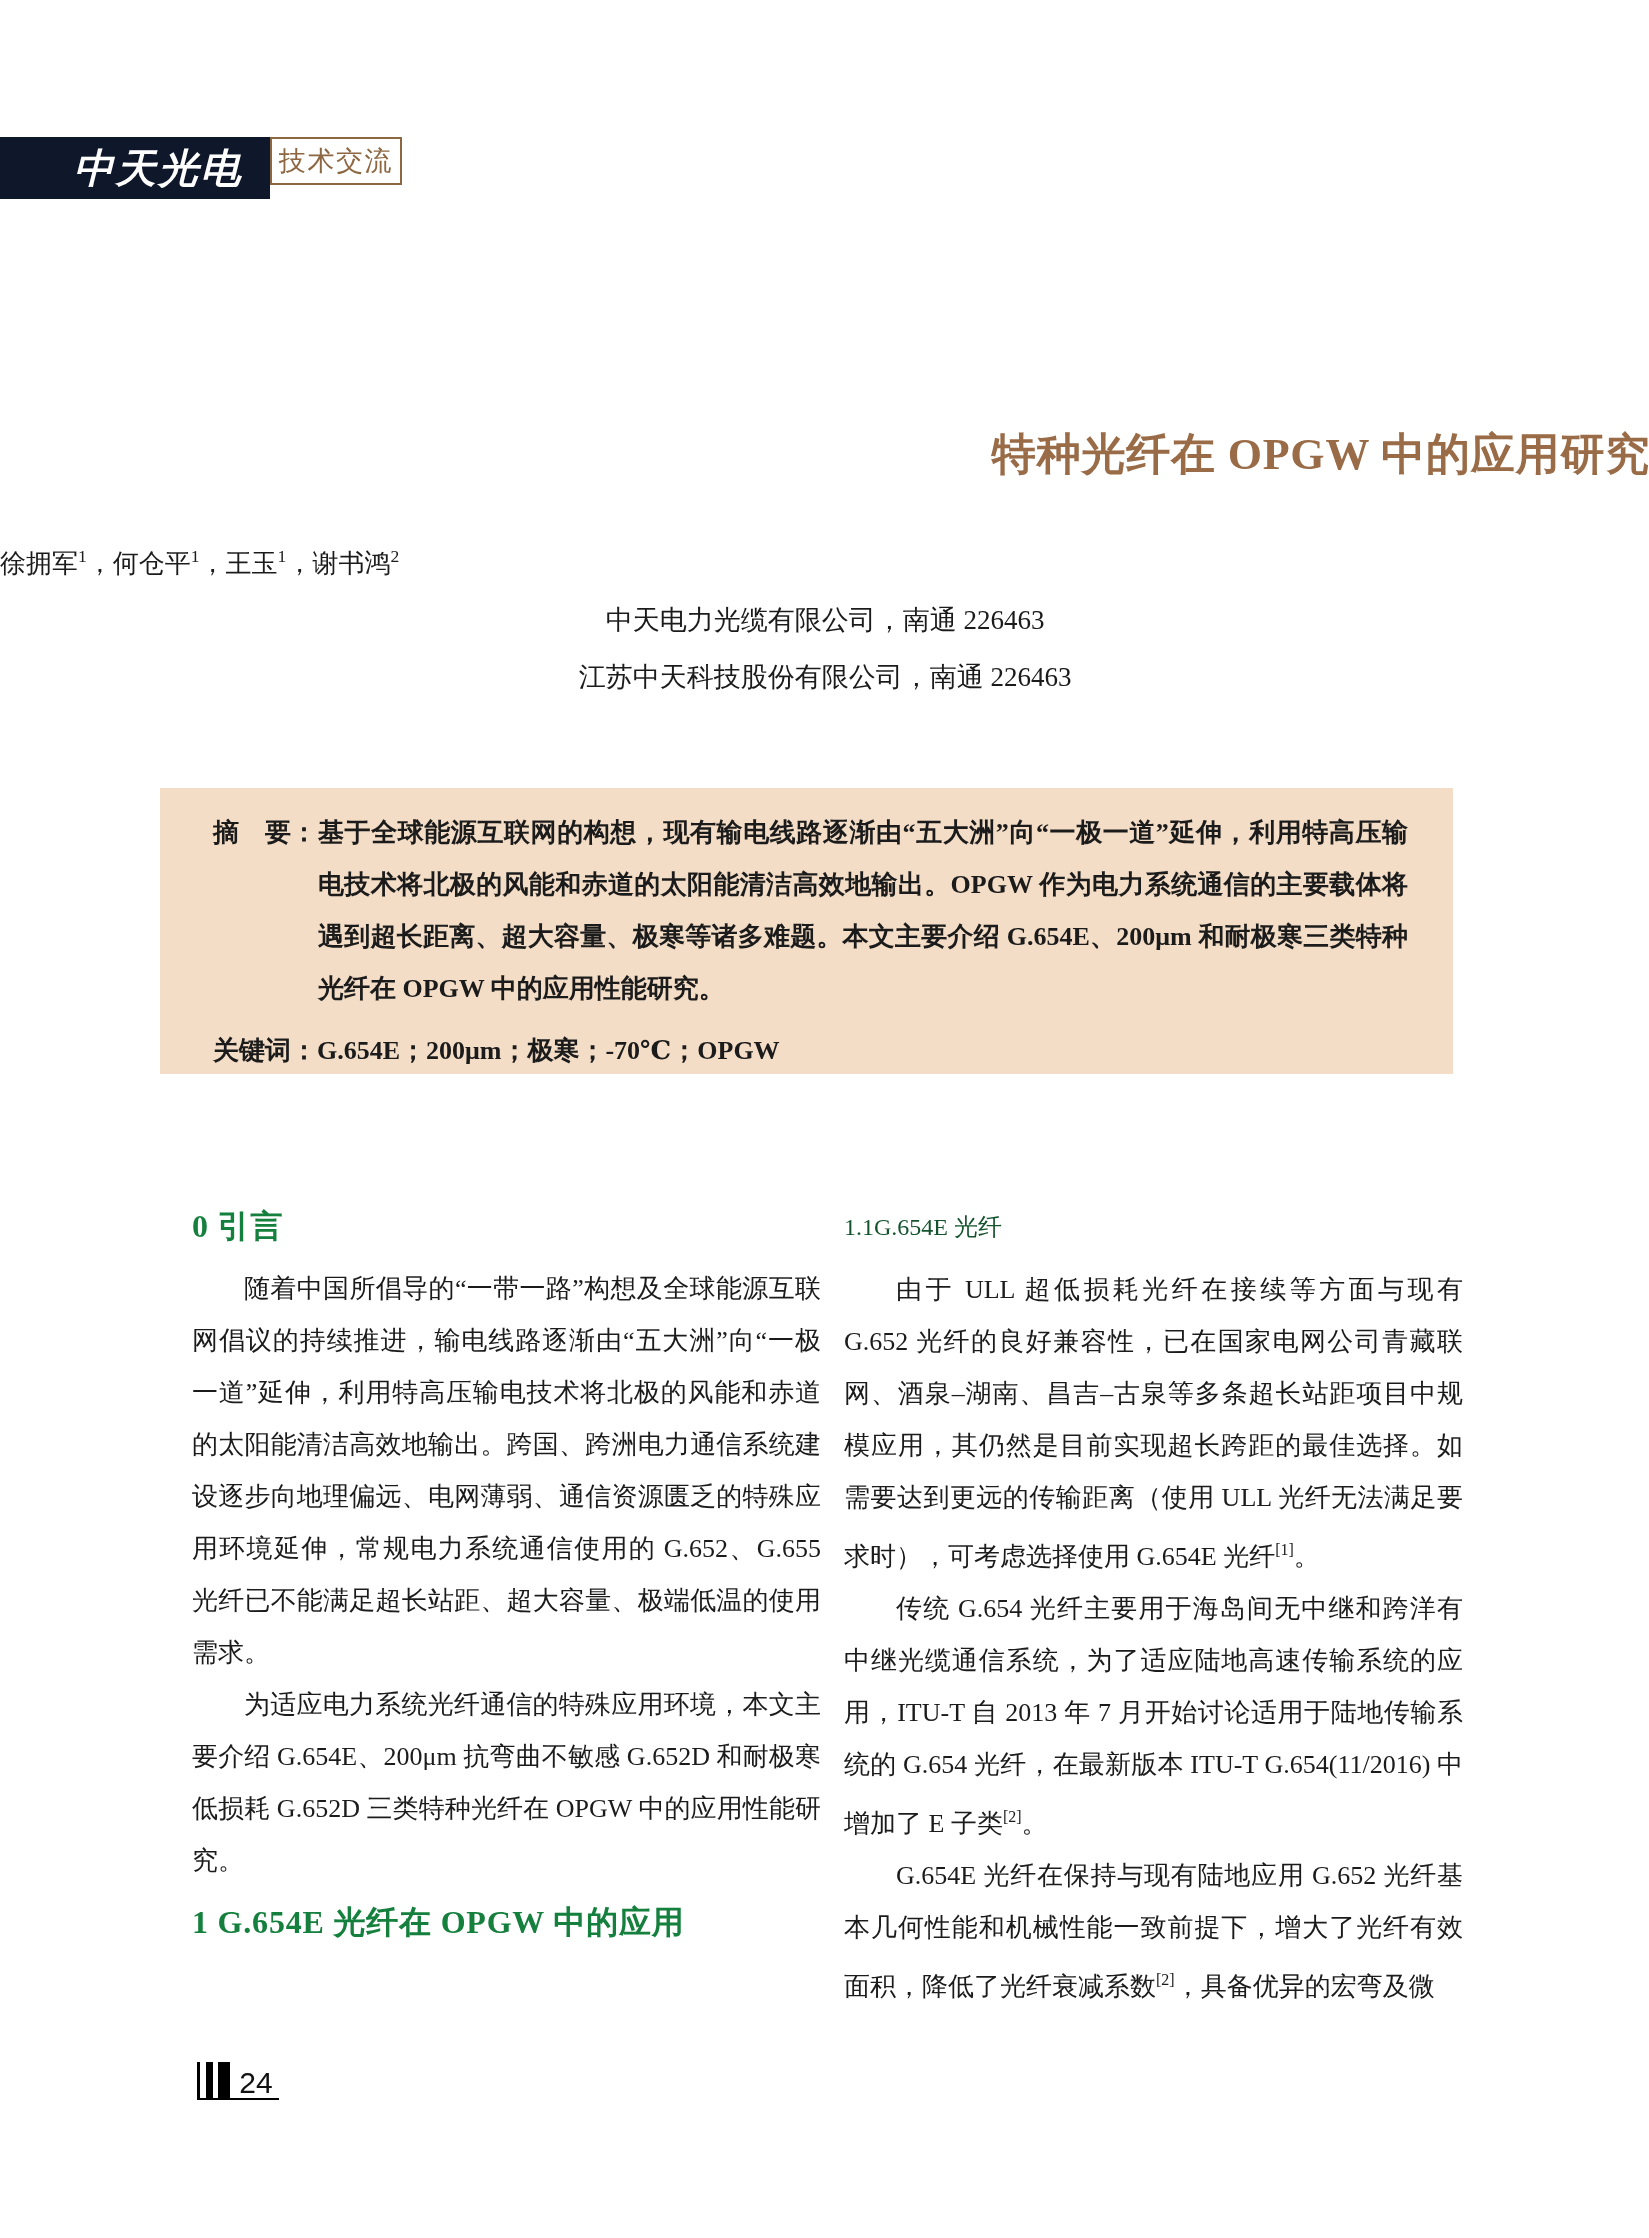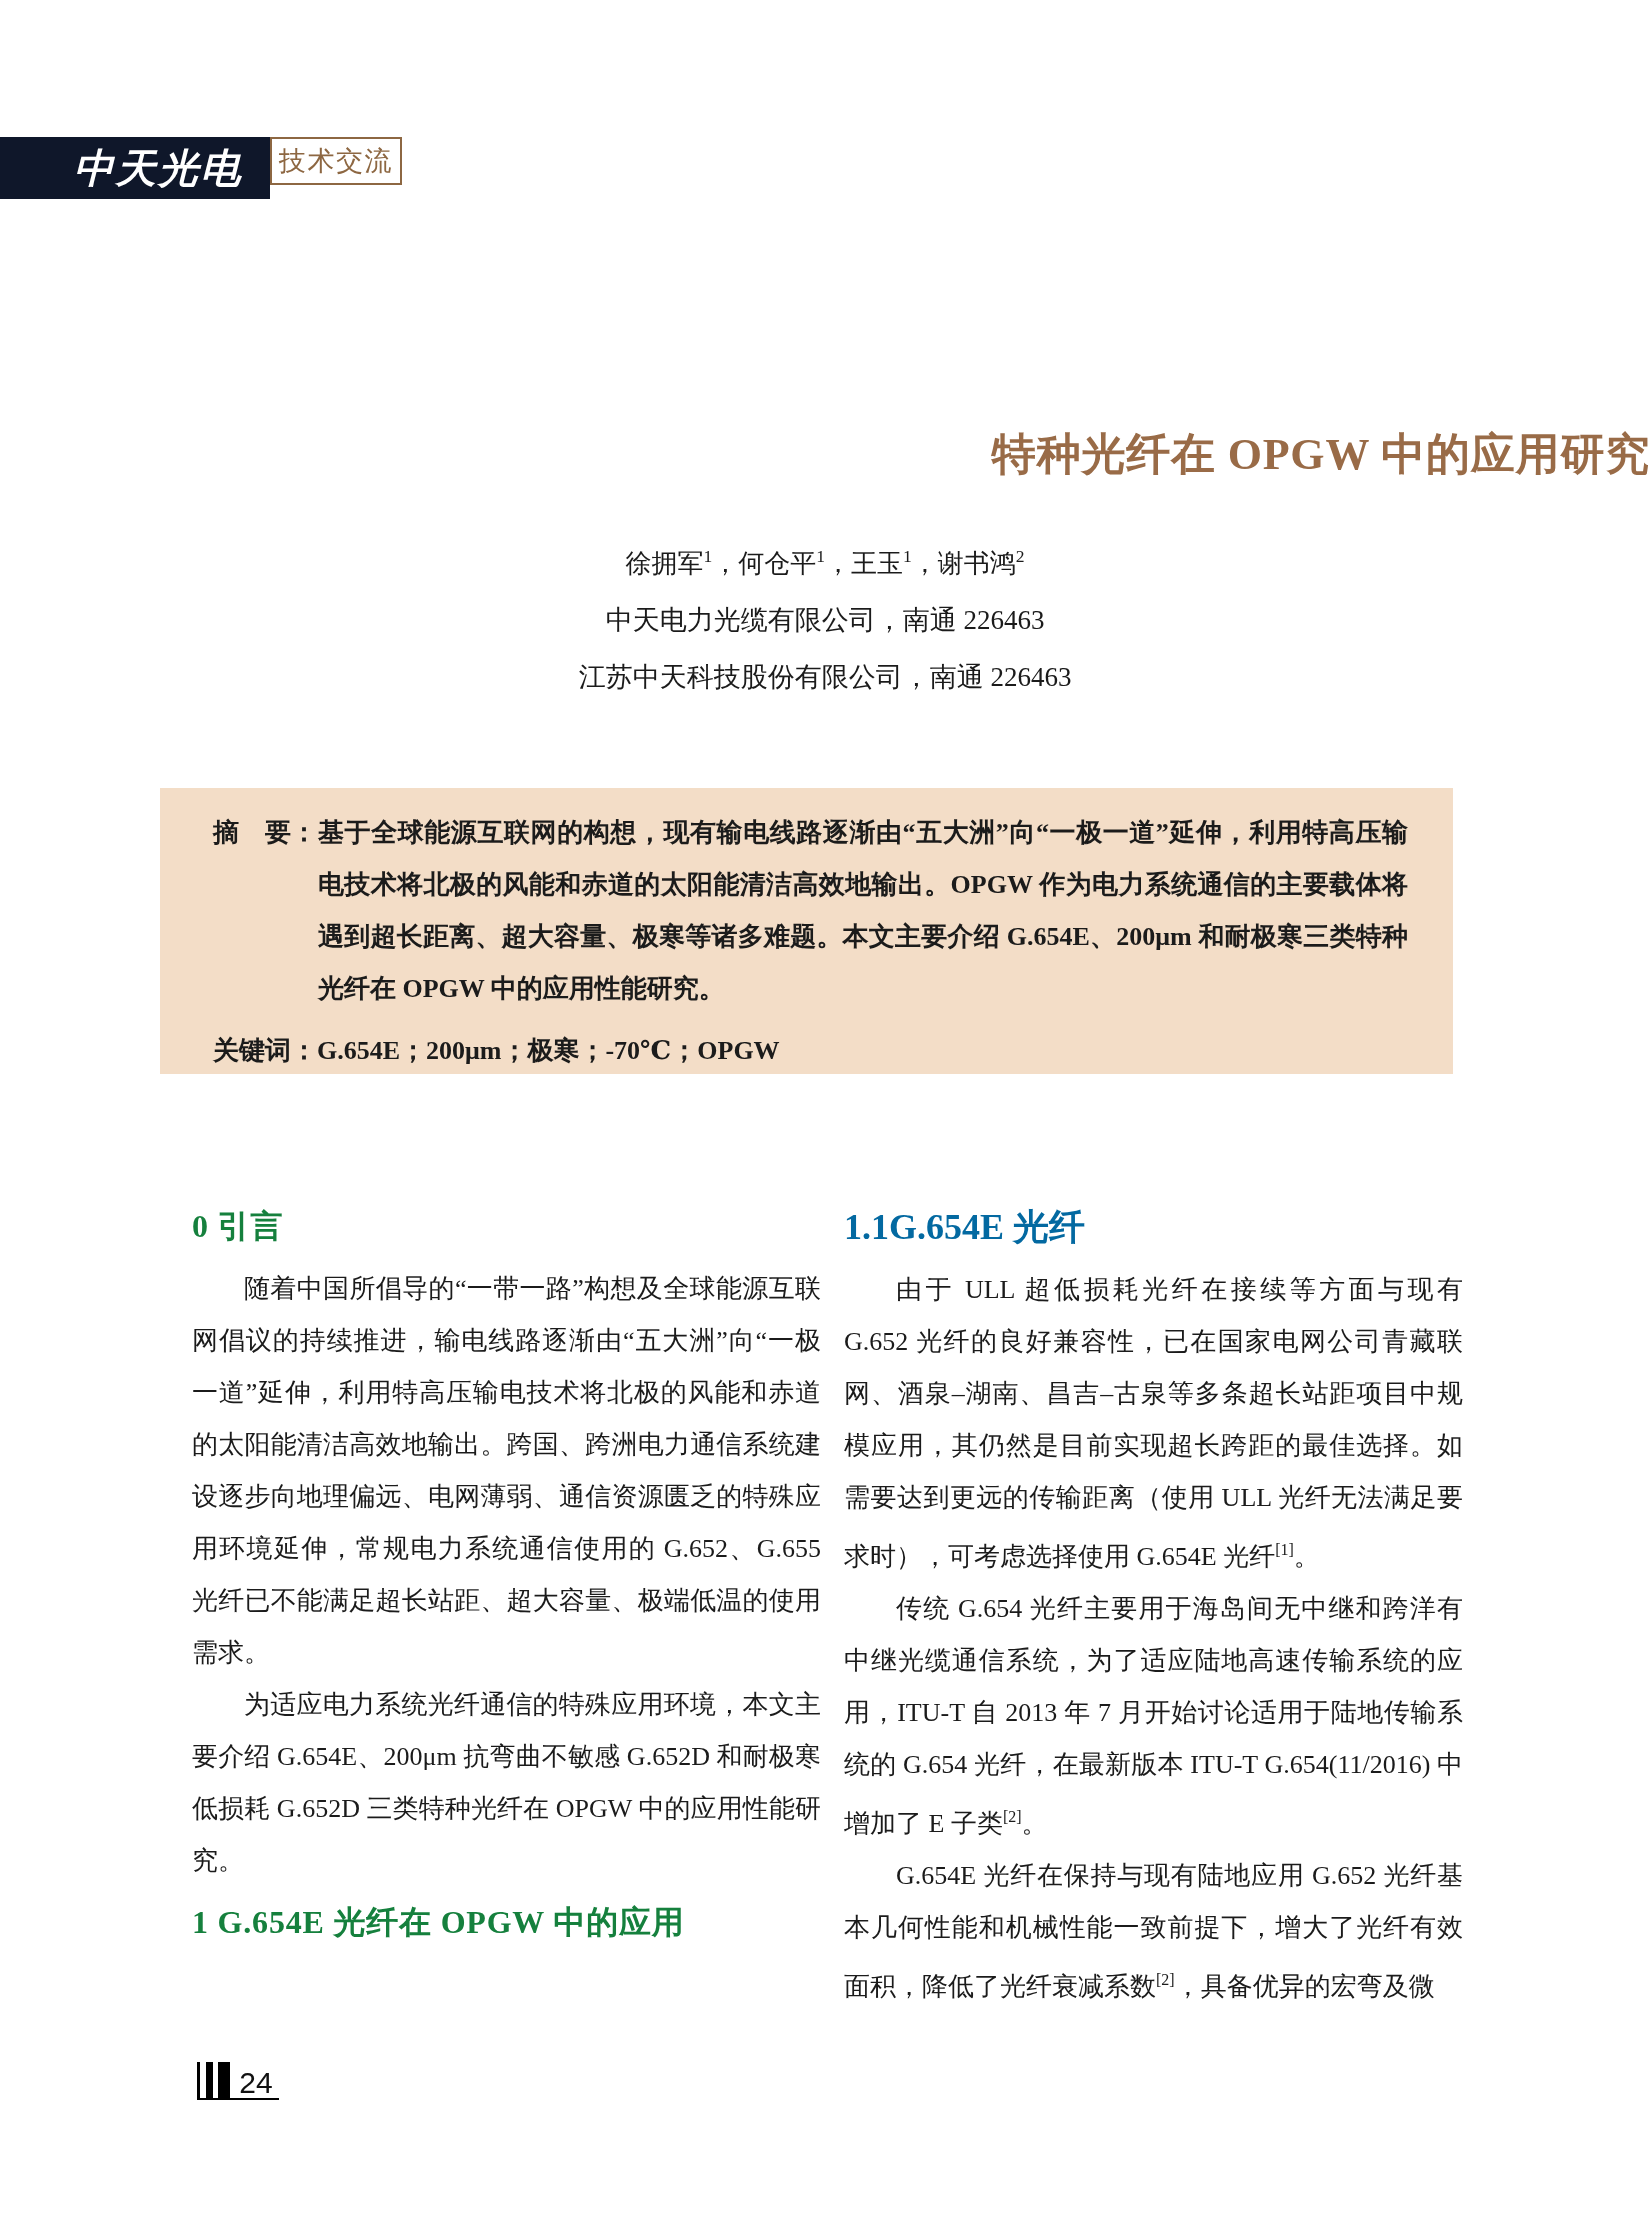--- a/index.html
+++ b/index.html
@@ -20,7 +20,7 @@
   
   .title{position:absolute;left:0;top:425px;width:100%;text-align:right;
     font-size:44px;font-weight:bold;color:#996b47;letter-spacing:0.8px;}
-  .authors{position:absolute;left:0;top:546px;width:100%;text-align:center;font-size:26px;}
+  .authors{position:absolute;left:0;top:546px;width:100%;text-align:left;font-size:26px;}
   .authors sup{font-size:17.6px;}
   .affil{position:absolute;left:0;width:100%;text-align:center;font-size:27px;}
   .affil.a1{top:602px;}

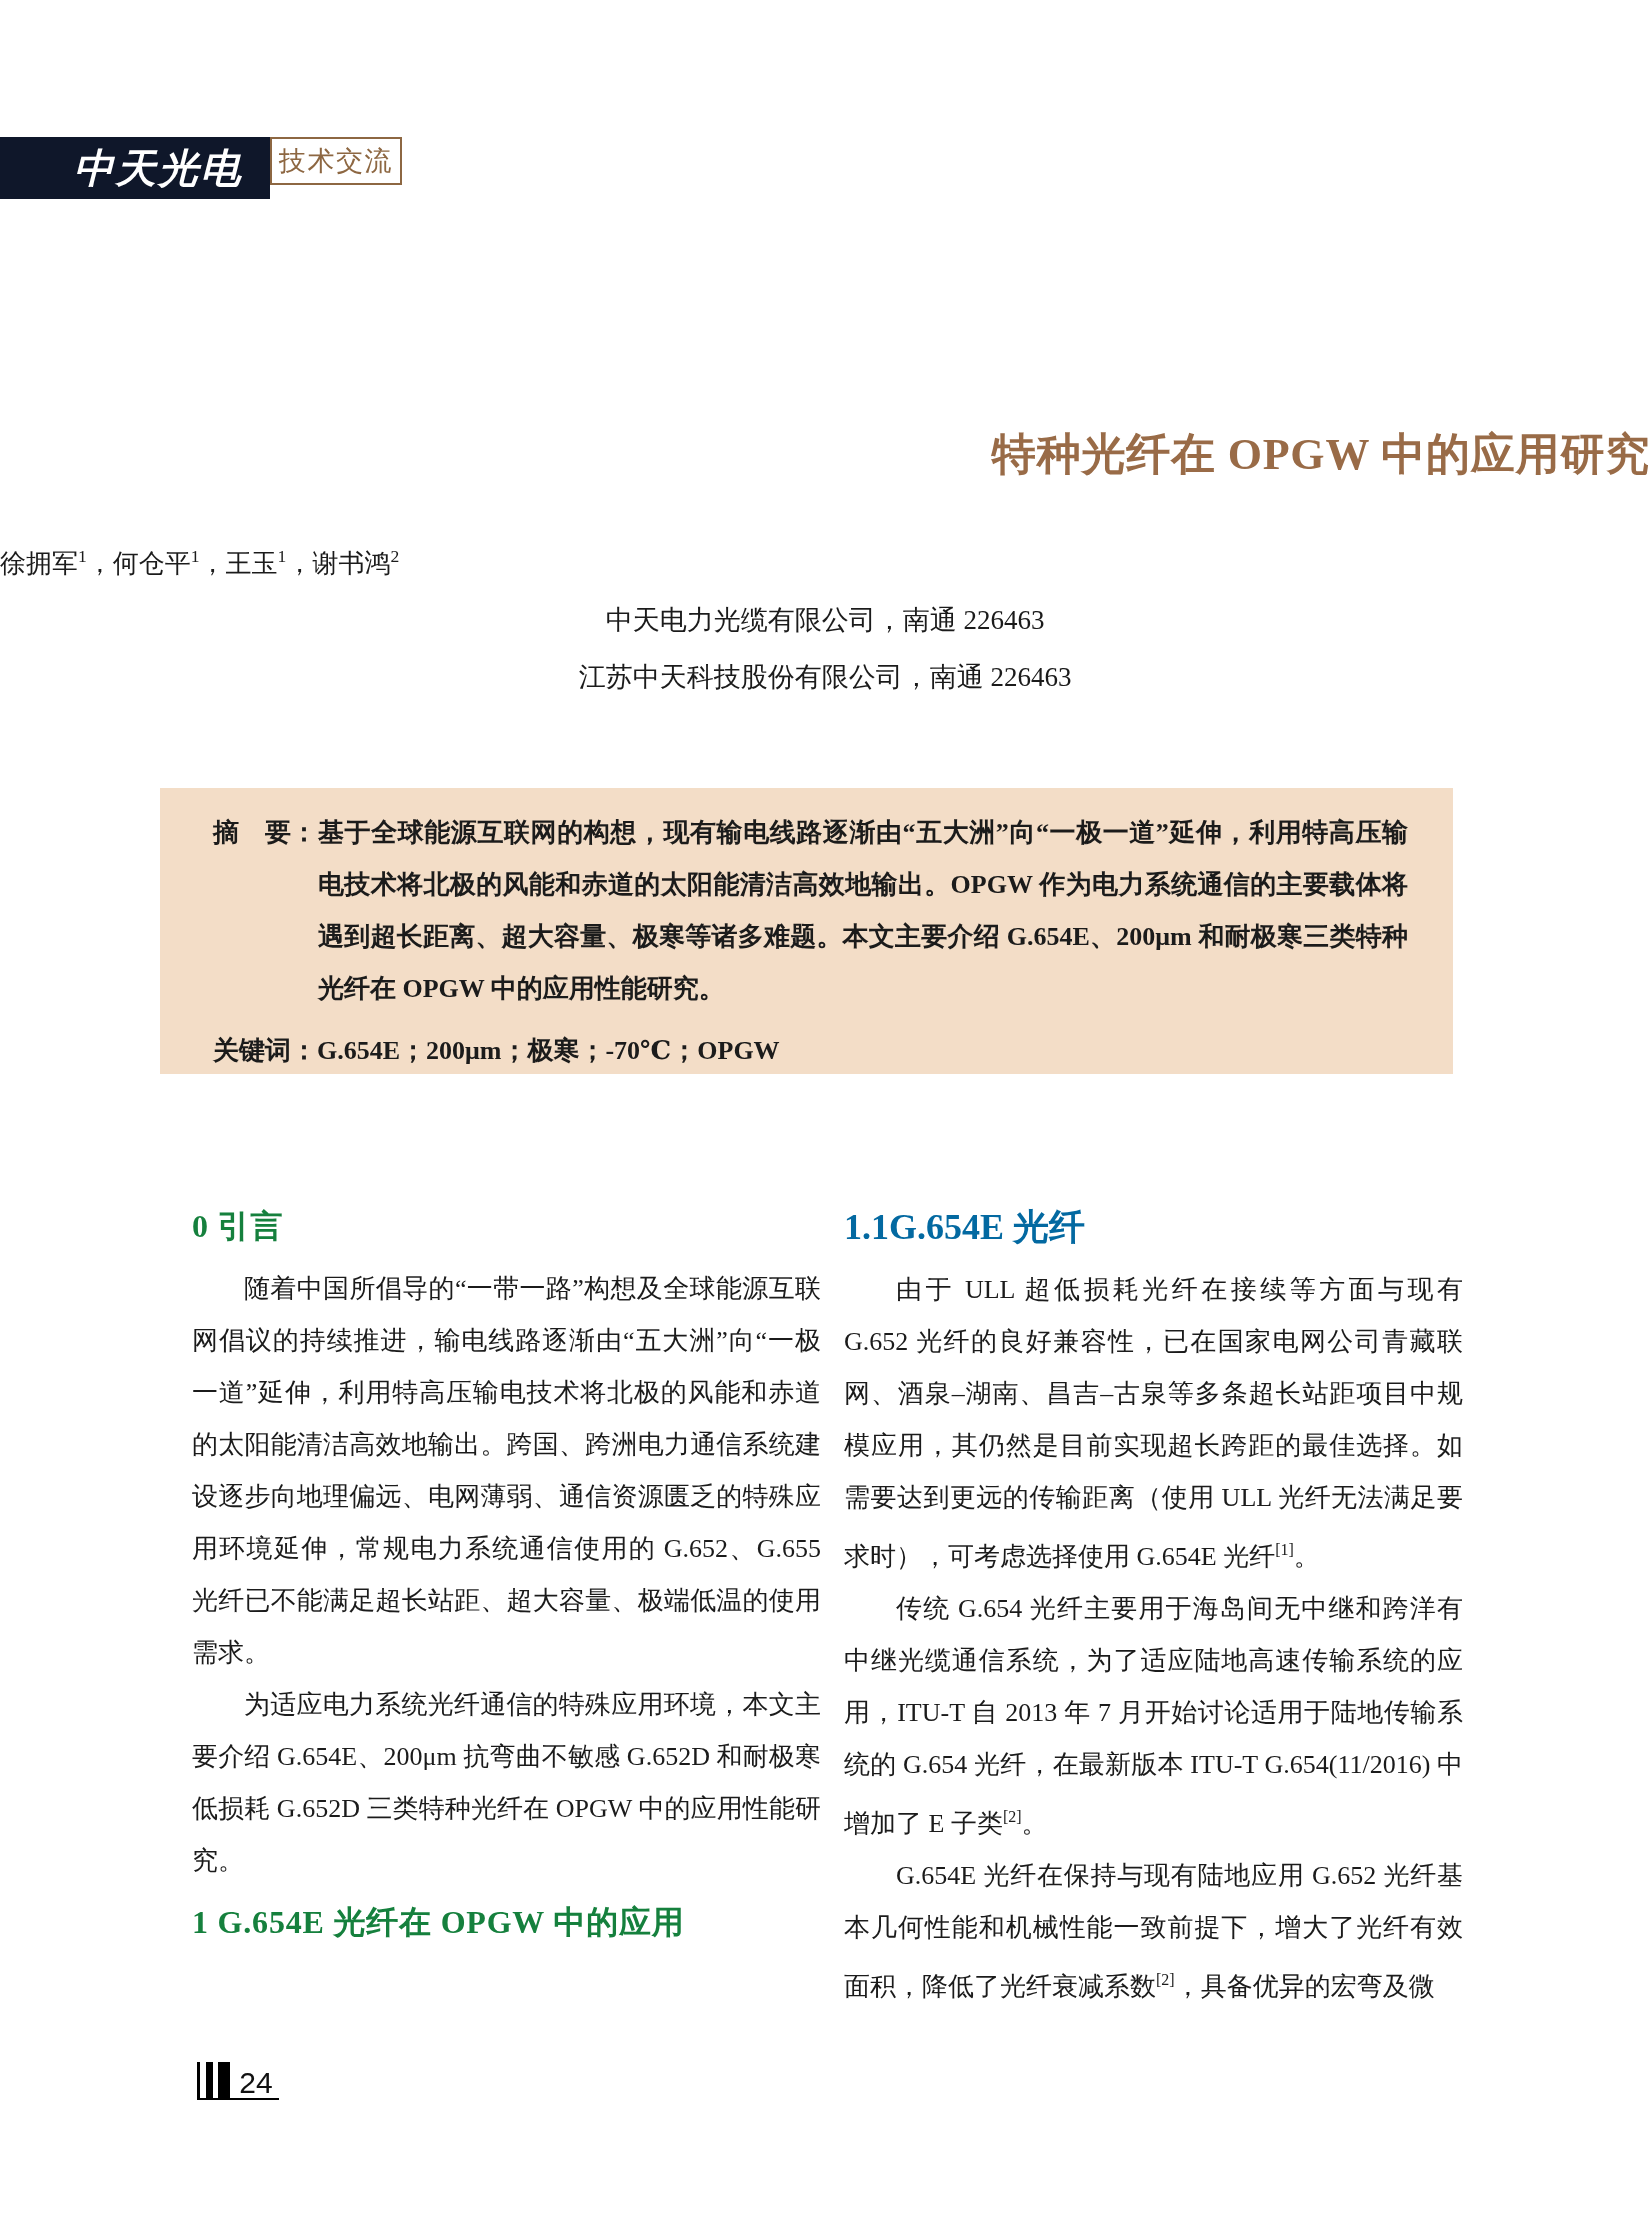--- a/index.html
+++ b/index.html
@@ -38,7 +38,7 @@
   .col-right{left:844px;width:619px;}
   .section-h{font-size:32px;color:#15803d;font-weight:bold;margin:0 0 17.6px 0;line-height:38px;letter-spacing:0.8px;}
   .section-h.second{margin:16px 0 0 0;}
-  .sub-h{font-size:36px;font-weight:bold;margin:3.2px 0 19px 0;line-height:35px;color:#0369a1;}
+  .sub-h{font-size:24px;font-weight:normal;margin:3.2px 0 19px 0;line-height:35px;color:#14532d;}
   .col p{margin:0;font-size:26px;line-height:52px;text-align:justify;text-indent:2em;}
   .col p sup{font-size:16px;}
   

